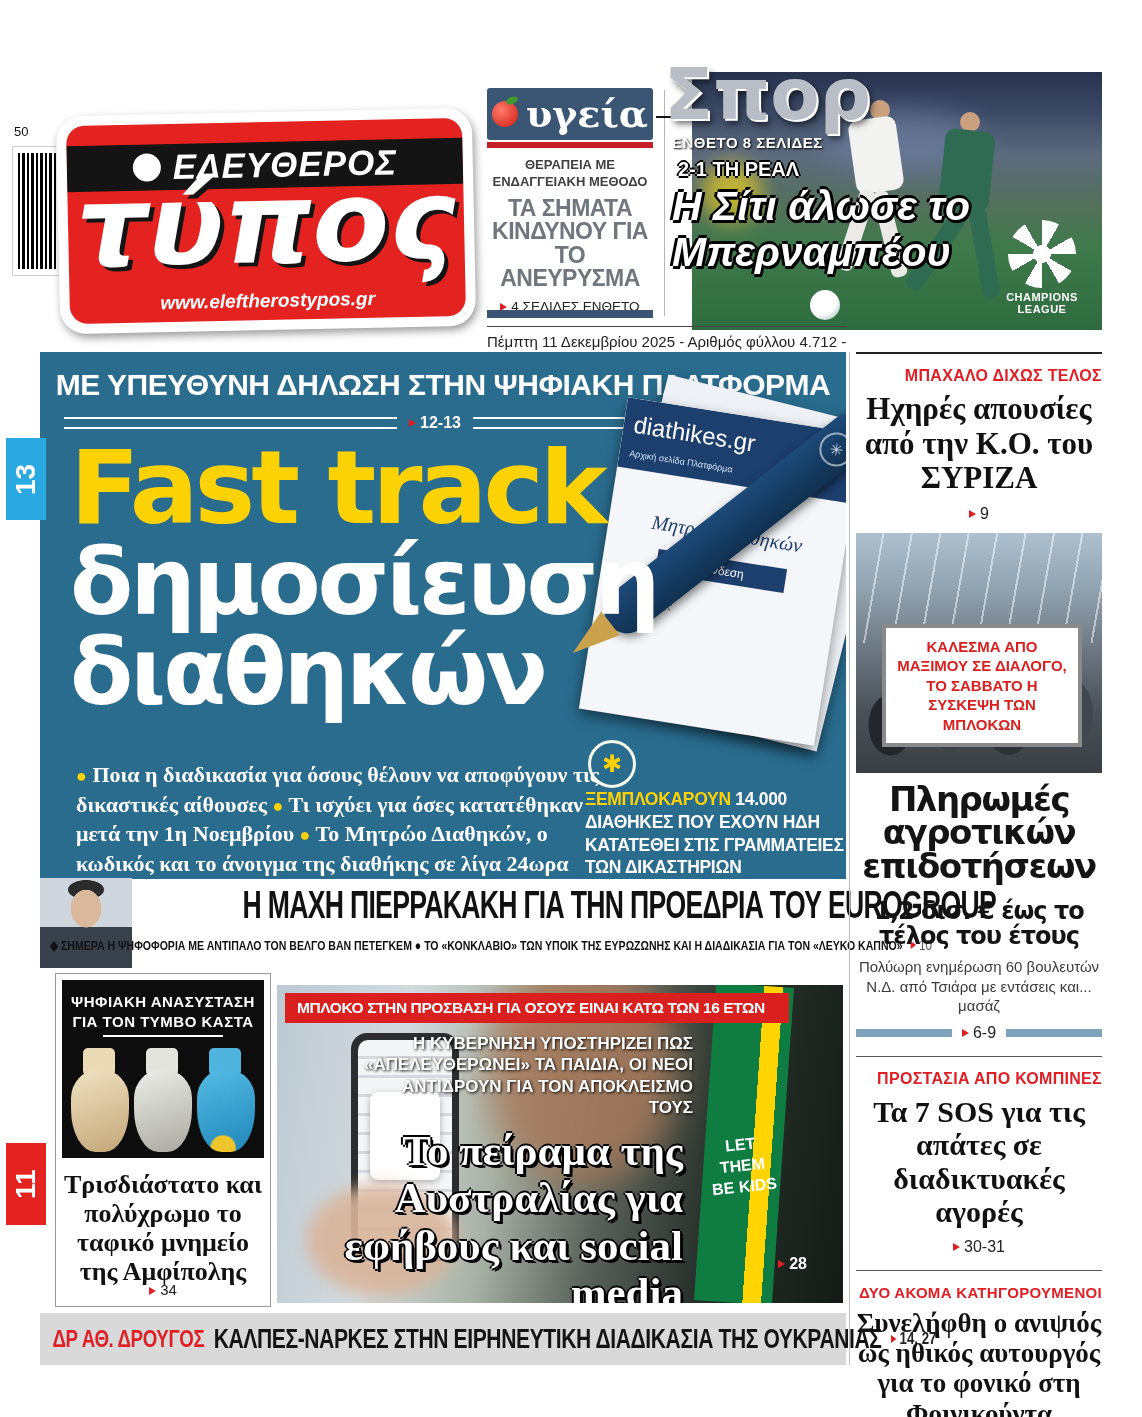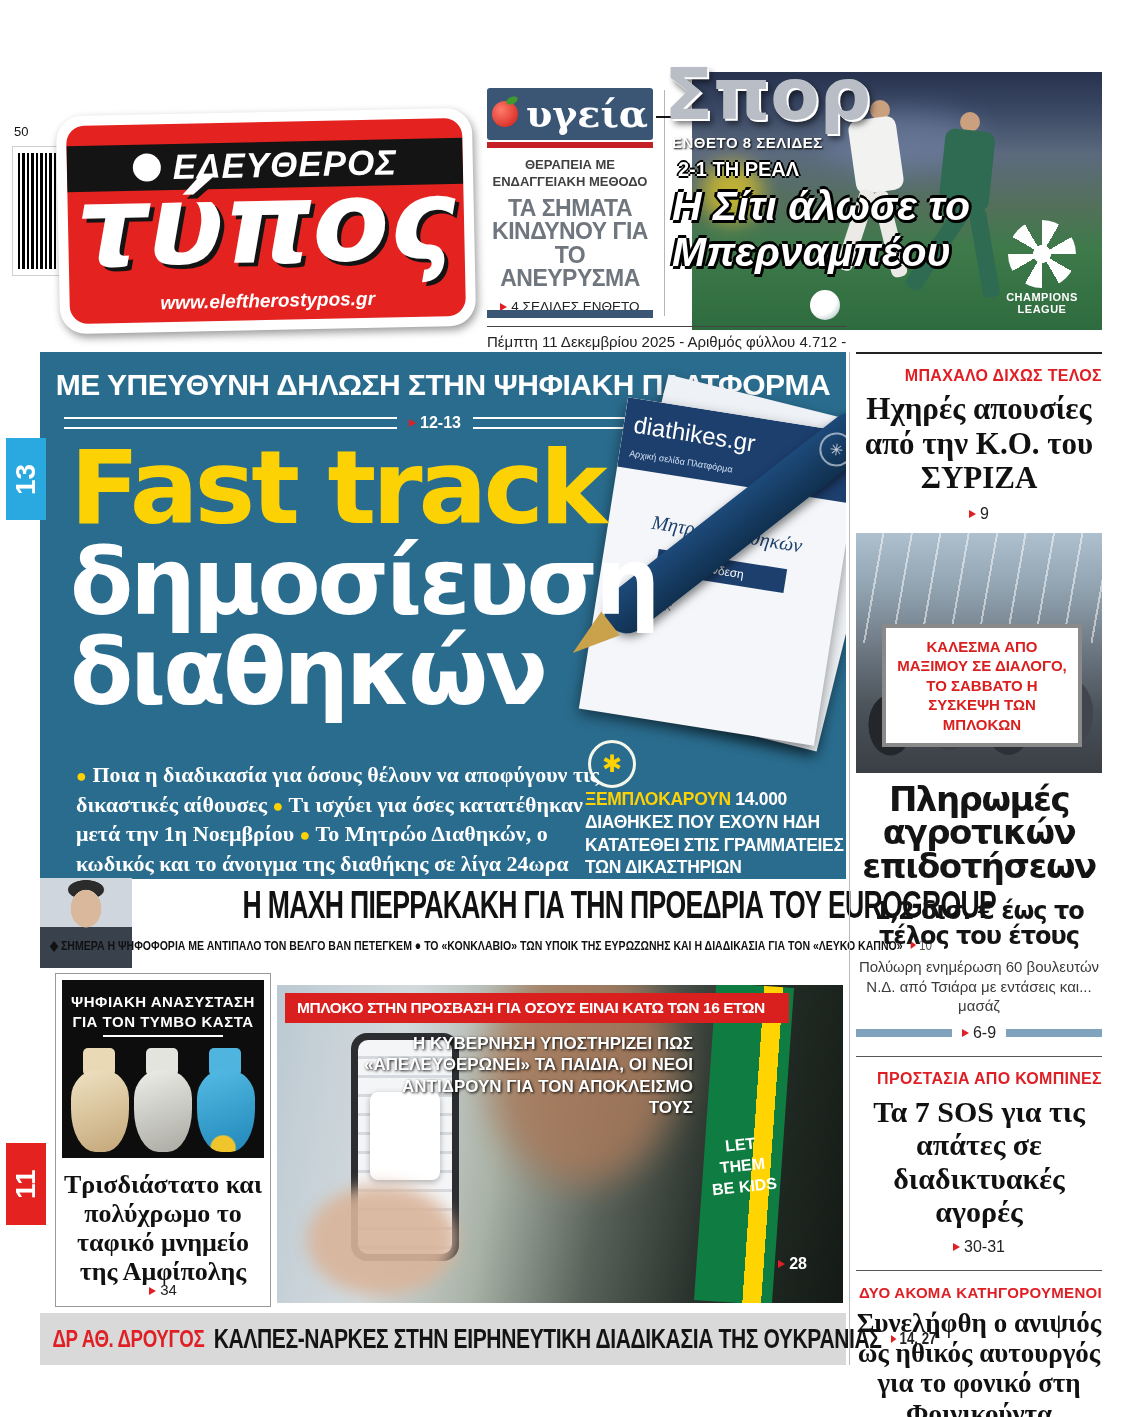--- a/index.html
+++ b/index.html
@@ -374,6 +374,7 @@
     </div>
     <div class="aus-banner">ΜΠΛΟΚΟ ΣΤΗΝ ΠΡΟΣΒΑΣΗ ΓΙΑ ΟΣΟΥΣ ΕΙΝΑΙ ΚΑΤΩ ΤΩΝ 16 ΕΤΩΝ</div>
     <div class="aus-deck">Η ΚΥΒΕΡΝΗΣΗ ΥΠΟΣΤΗΡΙΖΕΙ ΠΩΣ «ΑΠΕΛΕΥΘΕΡΩΝΕΙ» ΤΑ ΠΑΙΔΙΑ, ΟΙ ΝΕΟΙ ΑΝΤΙΔΡΟΥΝ ΓΙΑ ΤΟΝ ΑΠΟΚΛΕΙΣΜΟ ΤΟΥΣ</div>
+    <div class="aus-headline">Το πείραμα της Αυστραλίας για εφήβους και social media</div>
     <div class="aus-page">
         <span class="arr arr-sm"></span>
         <span>28</span>

